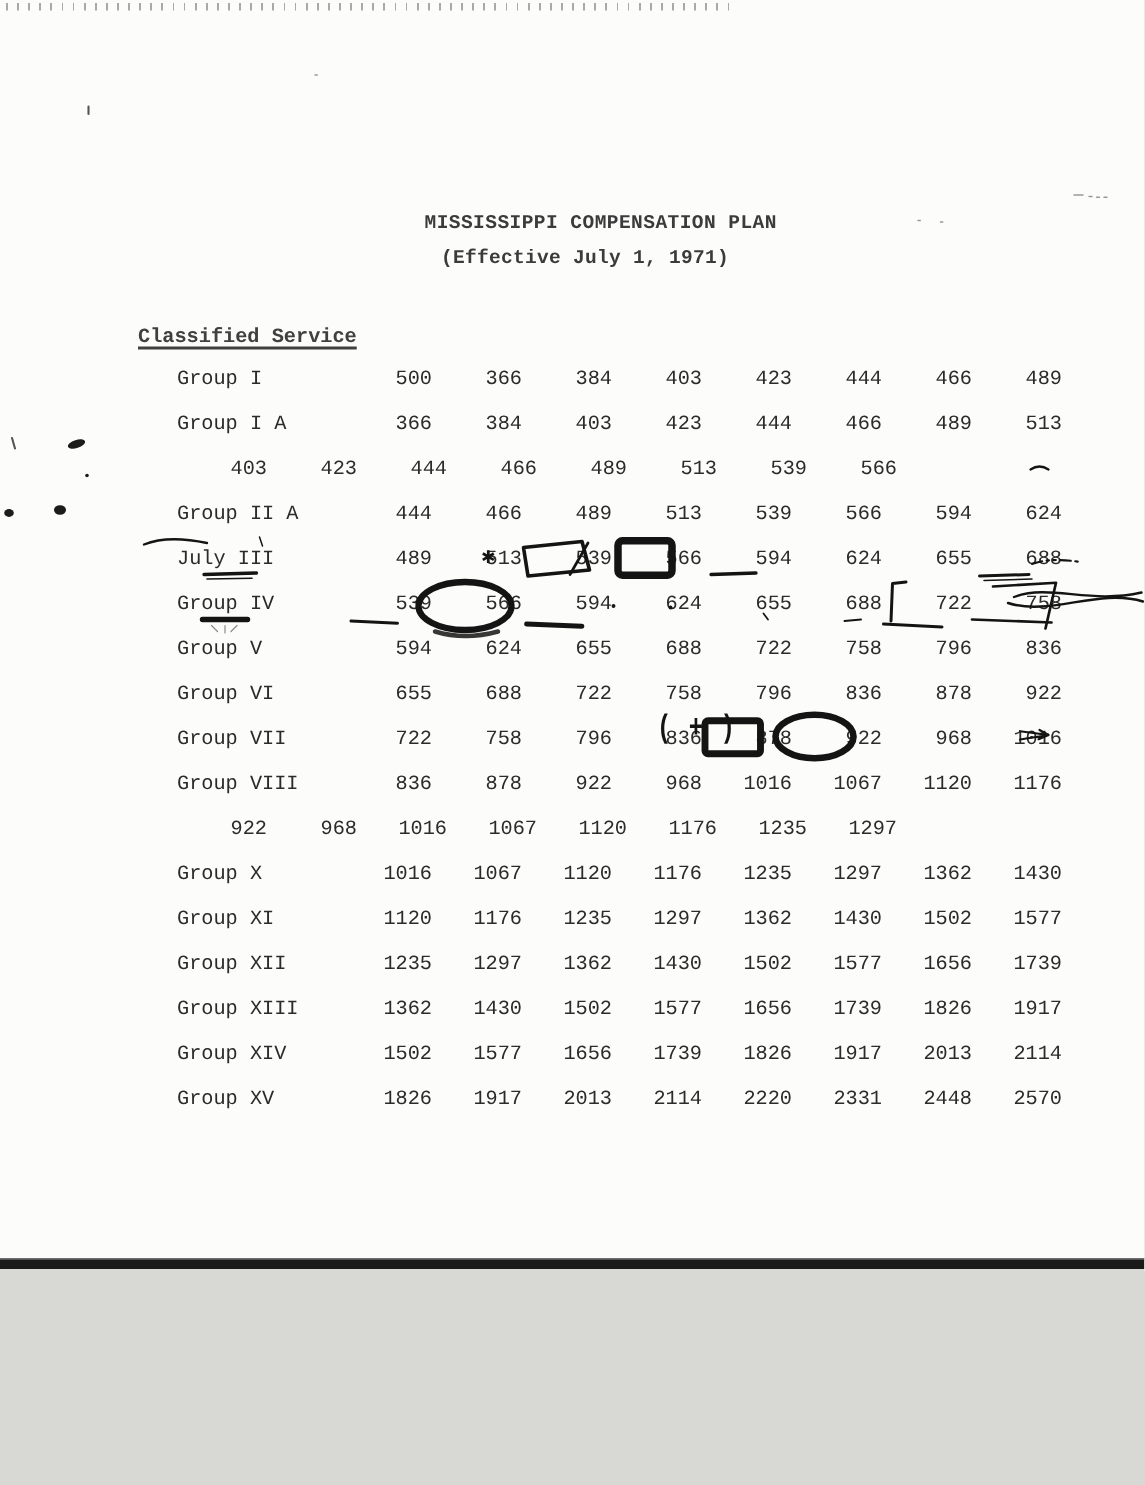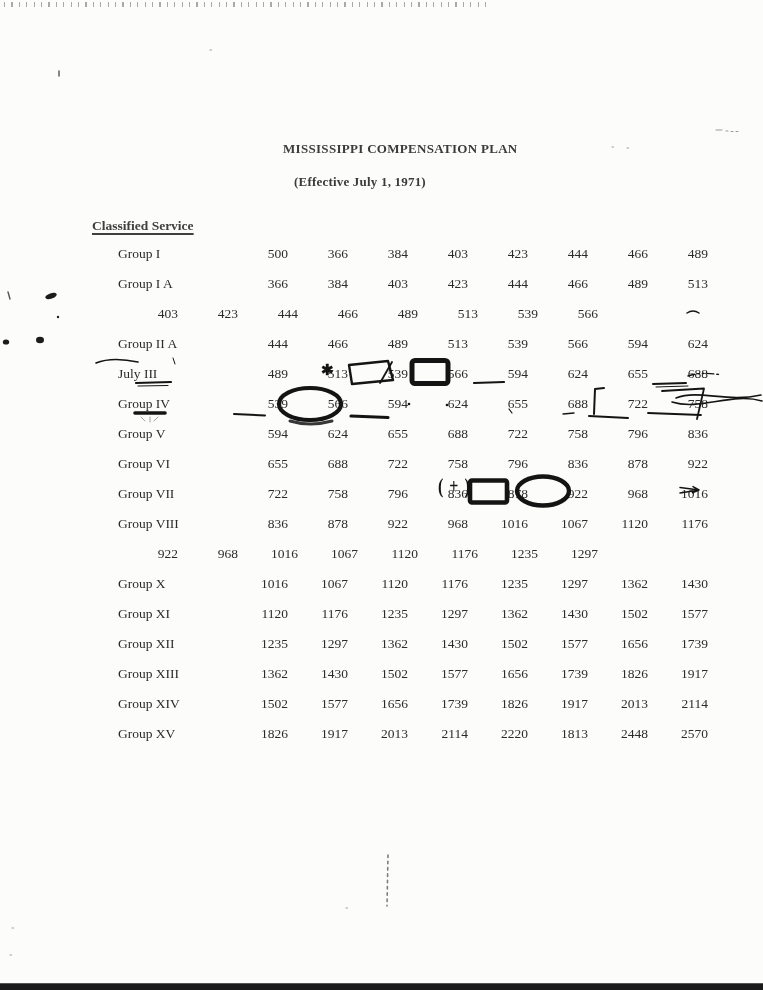--- a/index.html
+++ b/index.html
@@ -5,10 +5,10 @@
   html,body{margin:0;padding:0;background:#d8d8d4;}
   .page{
     position:relative;
-    width:763px;height:990px;
+    width:763px;height:846px;
     background:#fcfcfa;
     overflow:hidden;
-    font-family:Liberation Serif, serif;
+    font-family:Liberation Mono, monospace;
     color:#2e2e2e;
   }
   .typed{position:absolute;white-space:pre;}

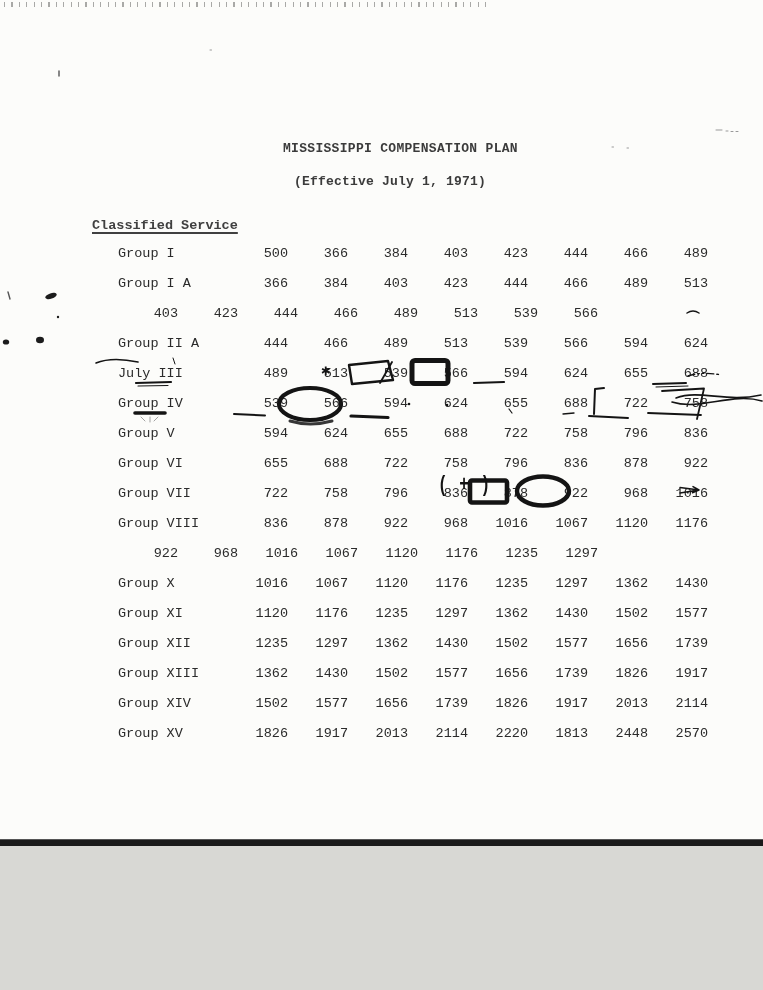--- a/index.html
+++ b/index.html
@@ -13,7 +13,7 @@
   }
   .typed{position:absolute;white-space:pre;}
   .doc-title{left:283px;top:141px;font-size:13px;font-weight:700;letter-spacing:.3px;color:#3b3b3b;}
-  .doc-subtitle{left:294px;top:174px;font-size:13px;font-weight:700;letter-spacing:.2px;color:#3b3b3b;}
+  .doc-subtitle{left:294px;top:164px;font-size:13px;font-weight:700;letter-spacing:.2px;color:#3b3b3b;}
   .section-heading{
     left:92px;top:218px;font-size:13.5px;font-weight:700;color:#404040;
     text-decoration:underline;text-underline-offset:3px;text-decoration-thickness:1.5px;

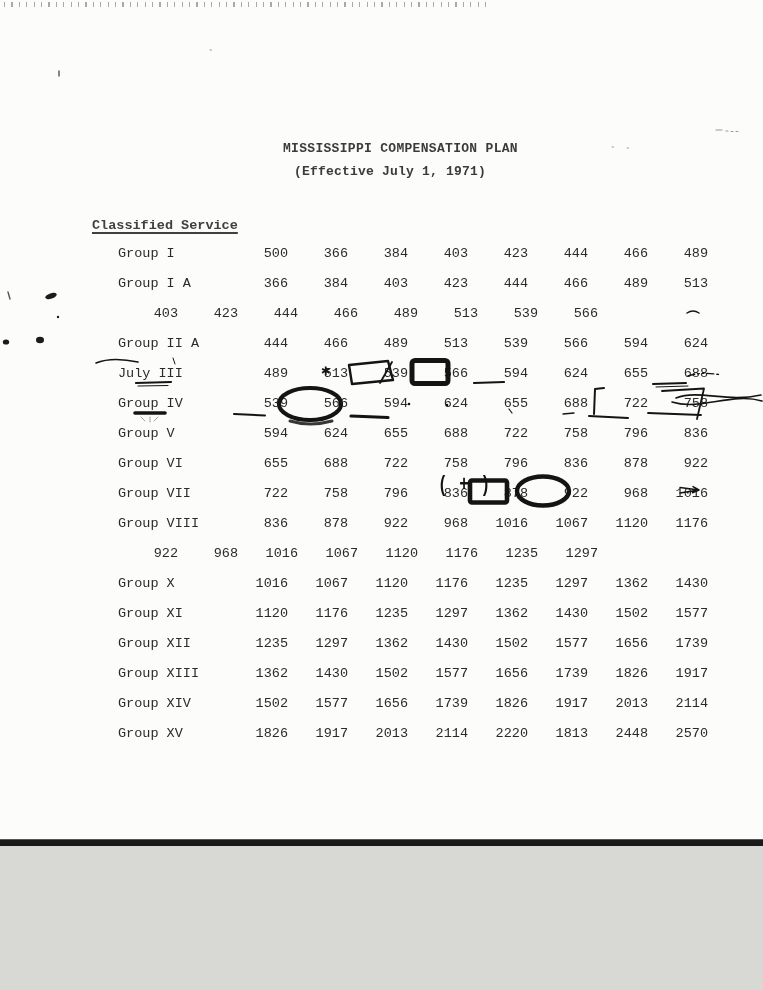--- a/index.html
+++ b/index.html
@@ -230,7 +230,7 @@
         <div class="tcell">2013</div>
         <div class="tcell">2114</div>
         <div class="tcell">2220</div>
-        <div class="tcell">1813</div>
+        <div class="tcell">2331</div>
         <div class="tcell">2448</div>
         <div class="tcell">2570</div>
       </div>

